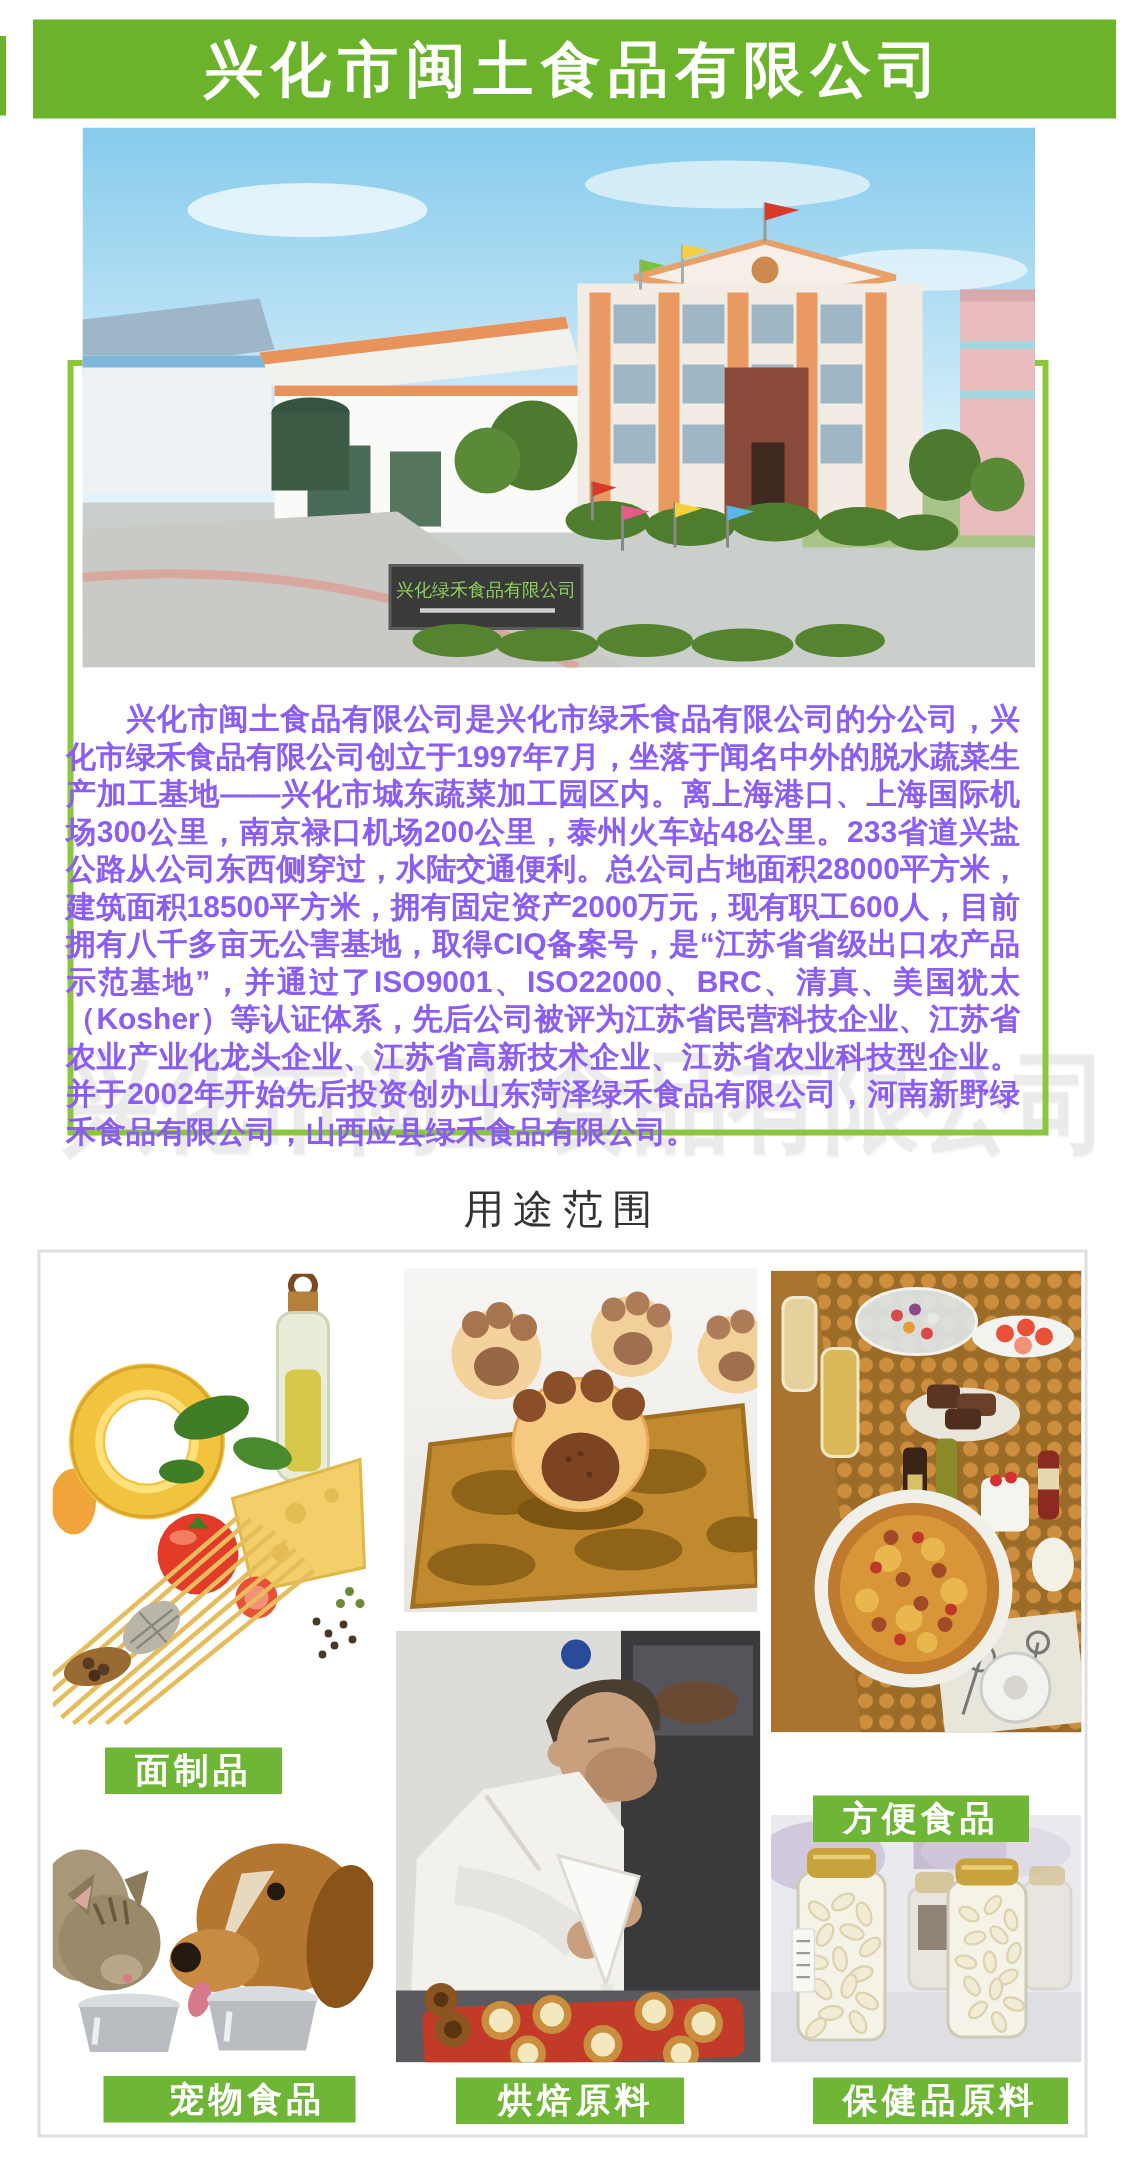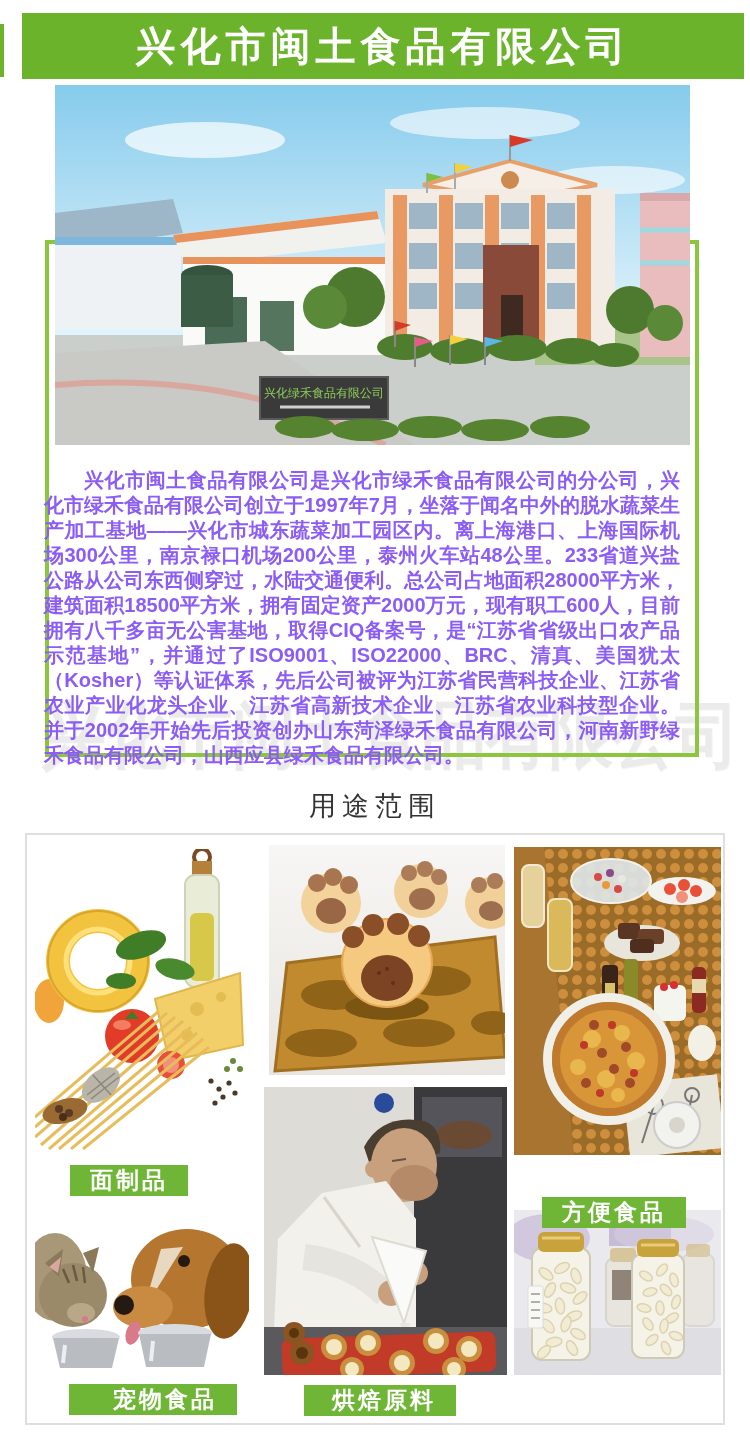--- a/index.html
+++ b/index.html
@@ -507,6 +507,7 @@
     <div class="tag tag-2">方便食品</div>
     <div class="tag tag-3">宠物食品</div>
     <div class="tag tag-4">烘焙原料</div>
+    <div class="tag tag-5">保健品原料</div>
   </div>
 
 </div>

